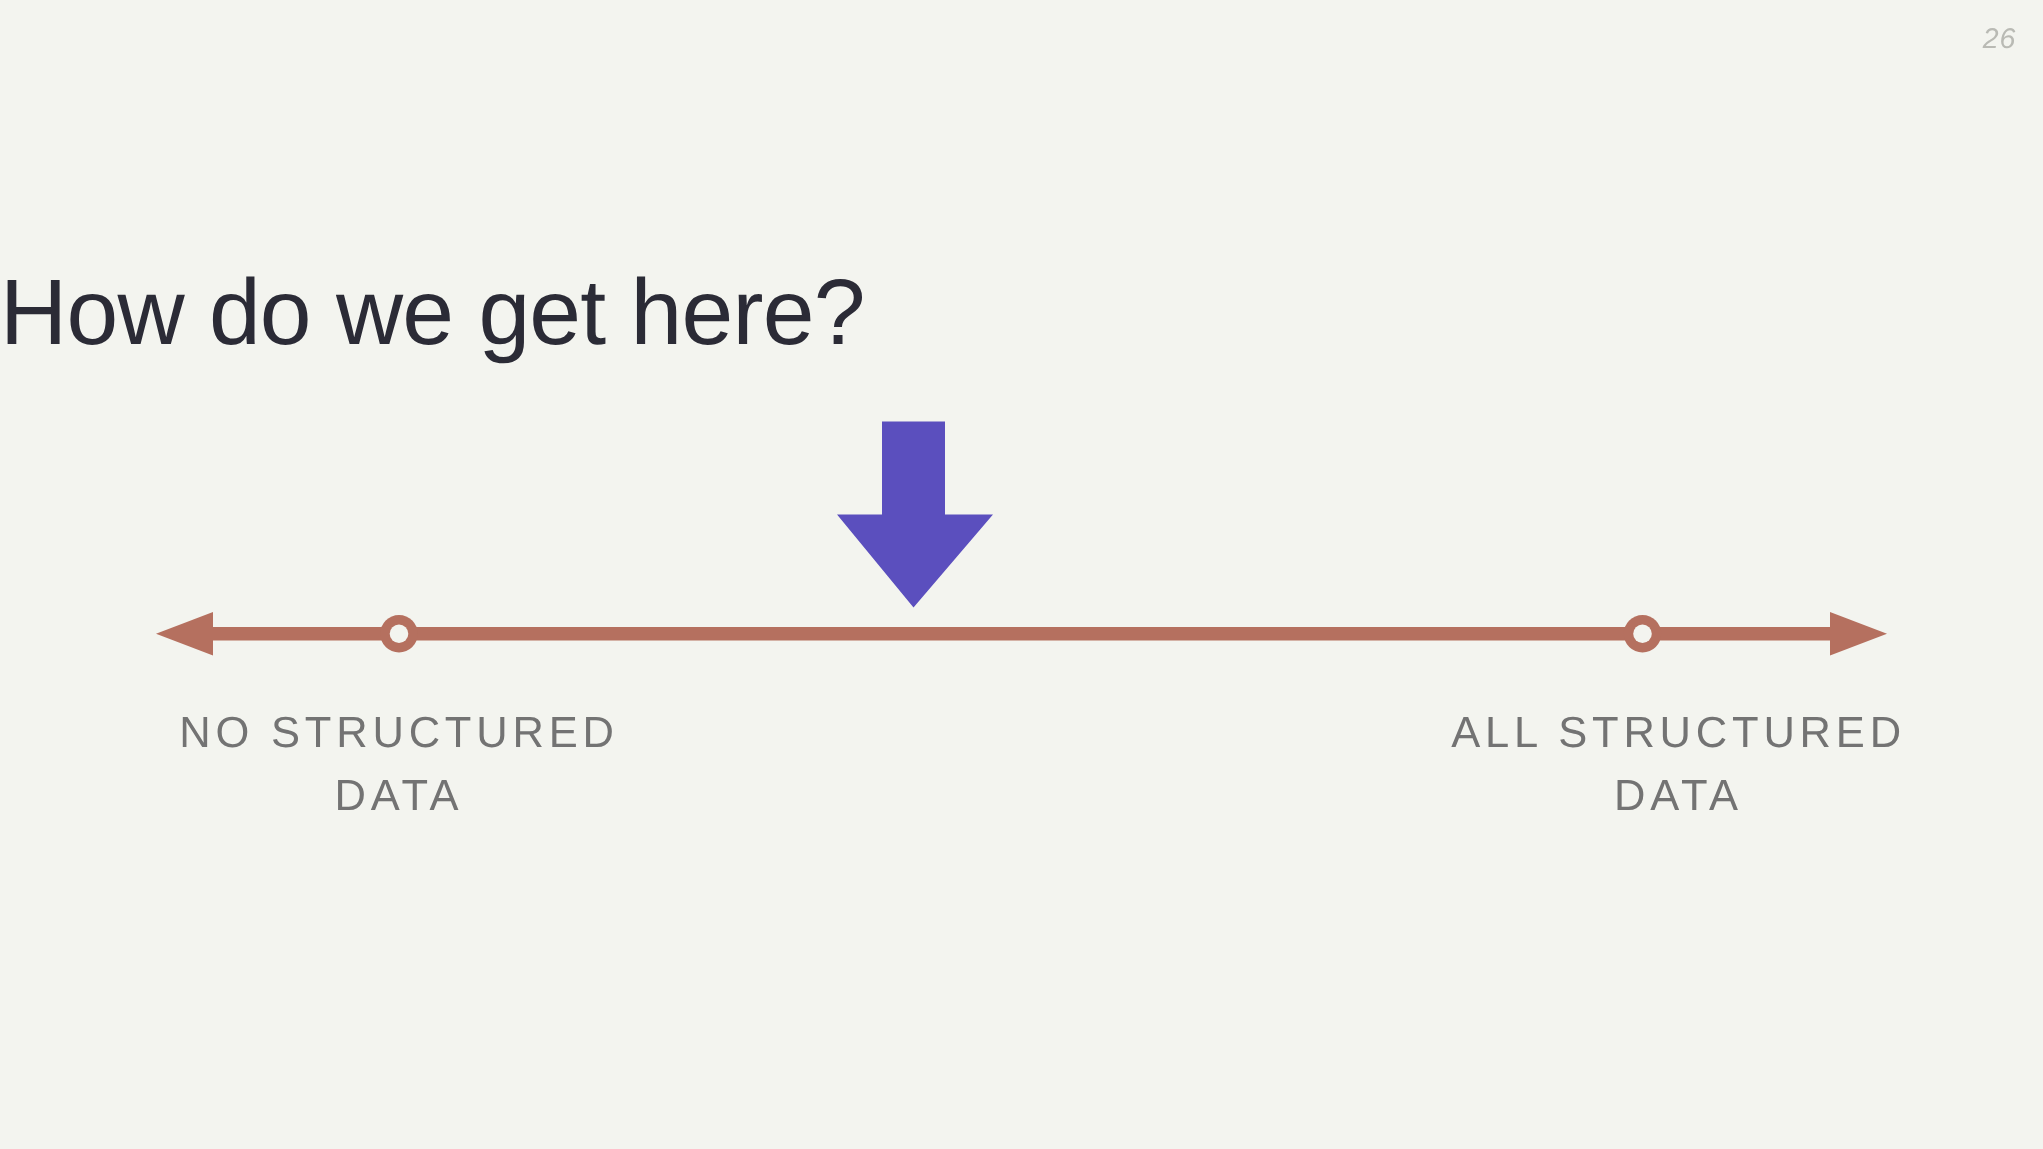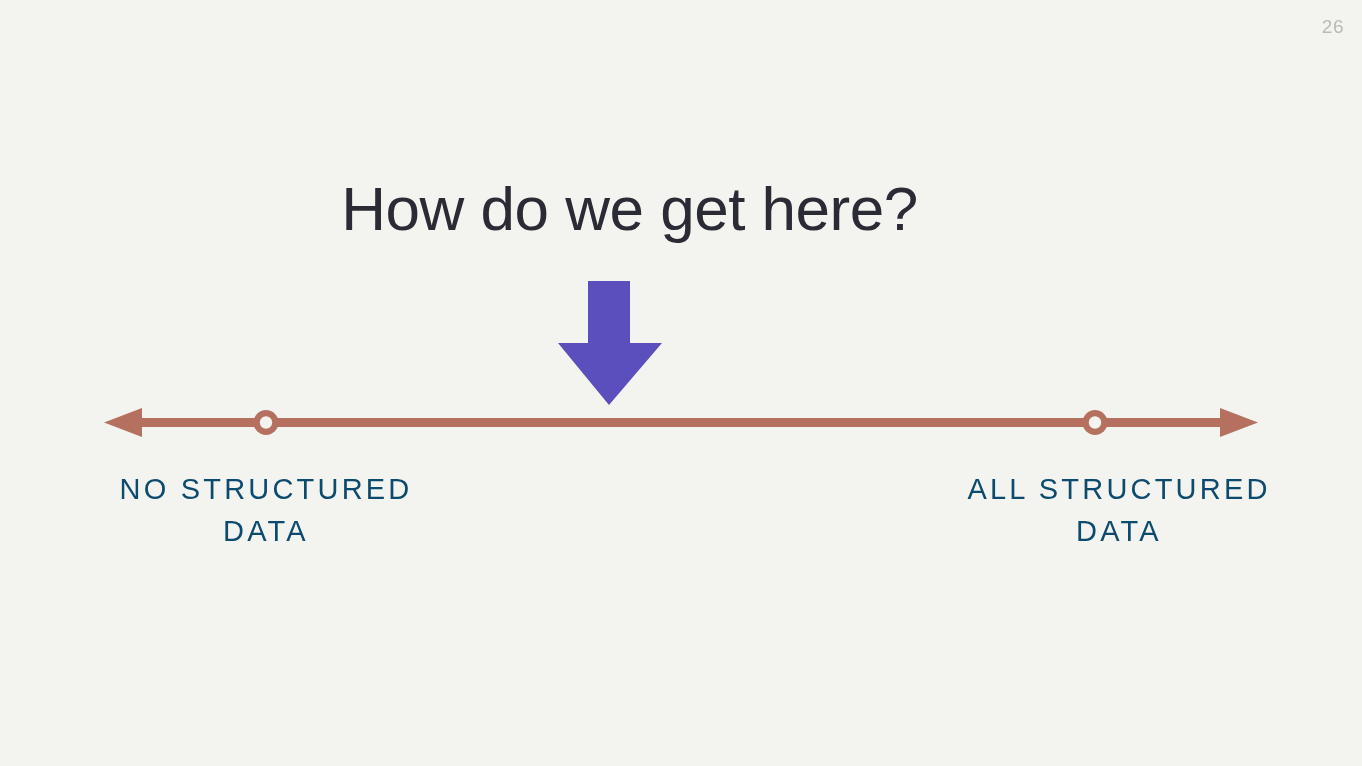--- a/index.html
+++ b/index.html
@@ -30,6 +30,7 @@
     letter-spacing: 0.5px;
     font-family: "Liberation Sans", sans-serif;
     user-select: none;
+    font-style: italic;
   }
 
   

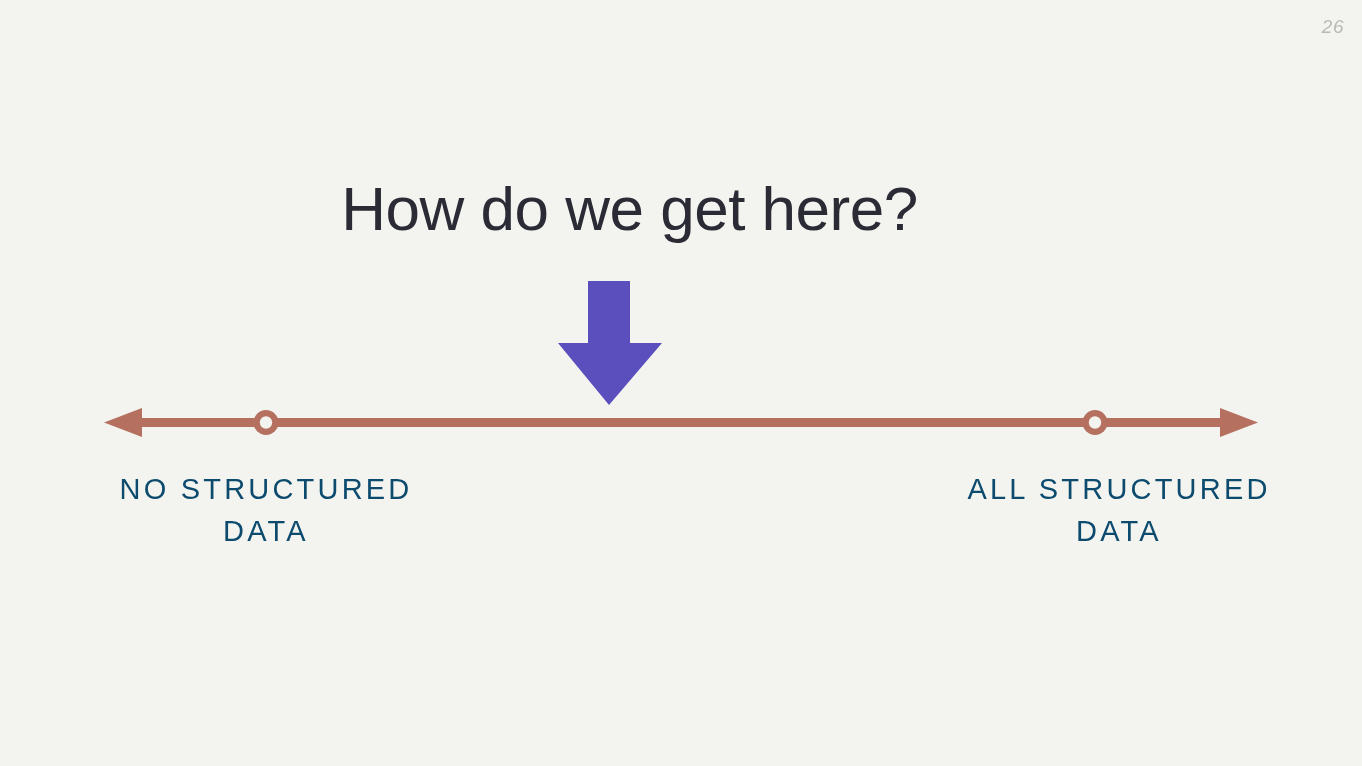--- a/index.html
+++ b/index.html
@@ -39,7 +39,6 @@
     left: 0;
     top: 178px;
     width: 1219px;      
-    text-align: center;
     font-family: "Liberation Sans", sans-serif;
     font-size: 62px;
     font-weight: 400;
@@ -47,7 +46,6 @@
     letter-spacing: -0.5px;
     white-space: nowrap;
     line-height: 1.0;
-    margin-left: 20px;
   }
 
   

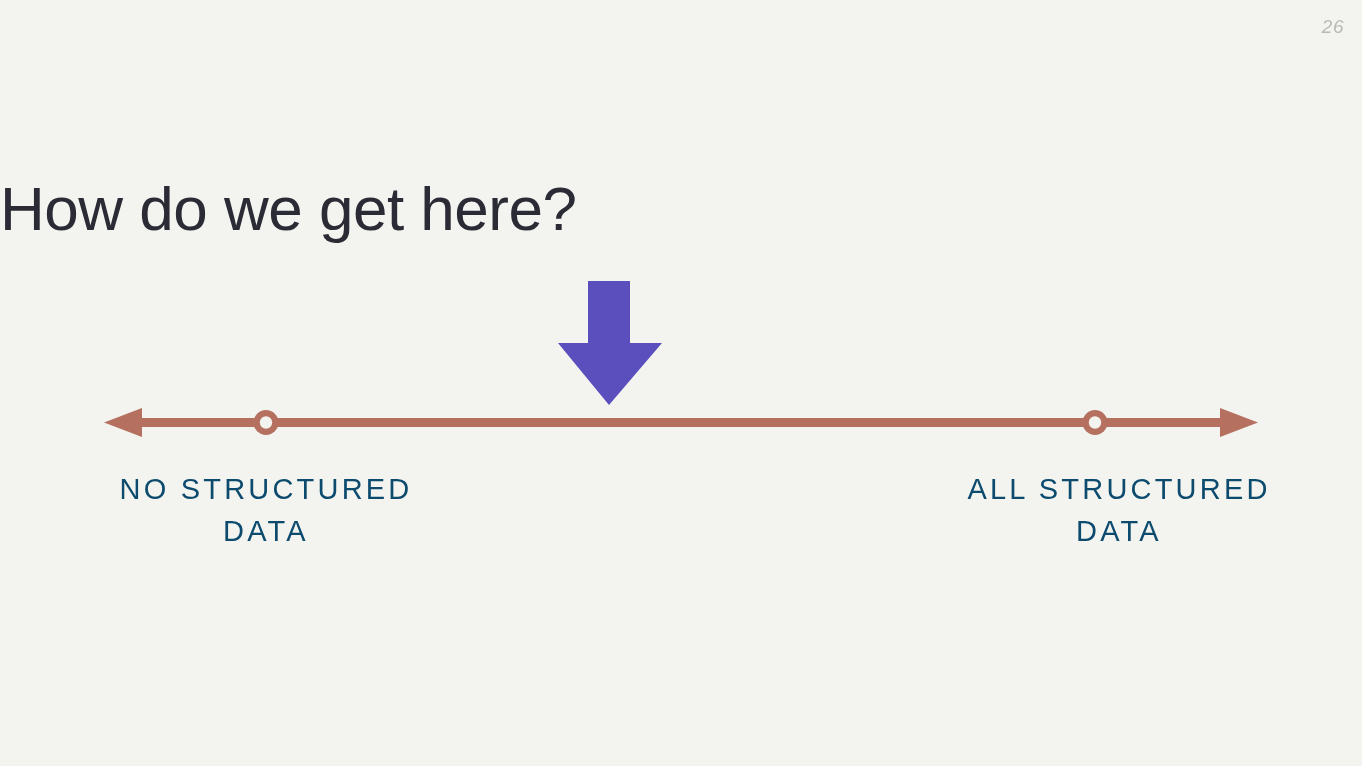--- a/index.html
+++ b/index.html
@@ -79,7 +79,7 @@
     font-family: "Liberation Sans", sans-serif;
     font-size: 29px;
     font-weight: 400;
-    color: #0c4a6e;
+    color: #737373;
     letter-spacing: 3.2px;
     line-height: 1.45;
     text-align: center;

